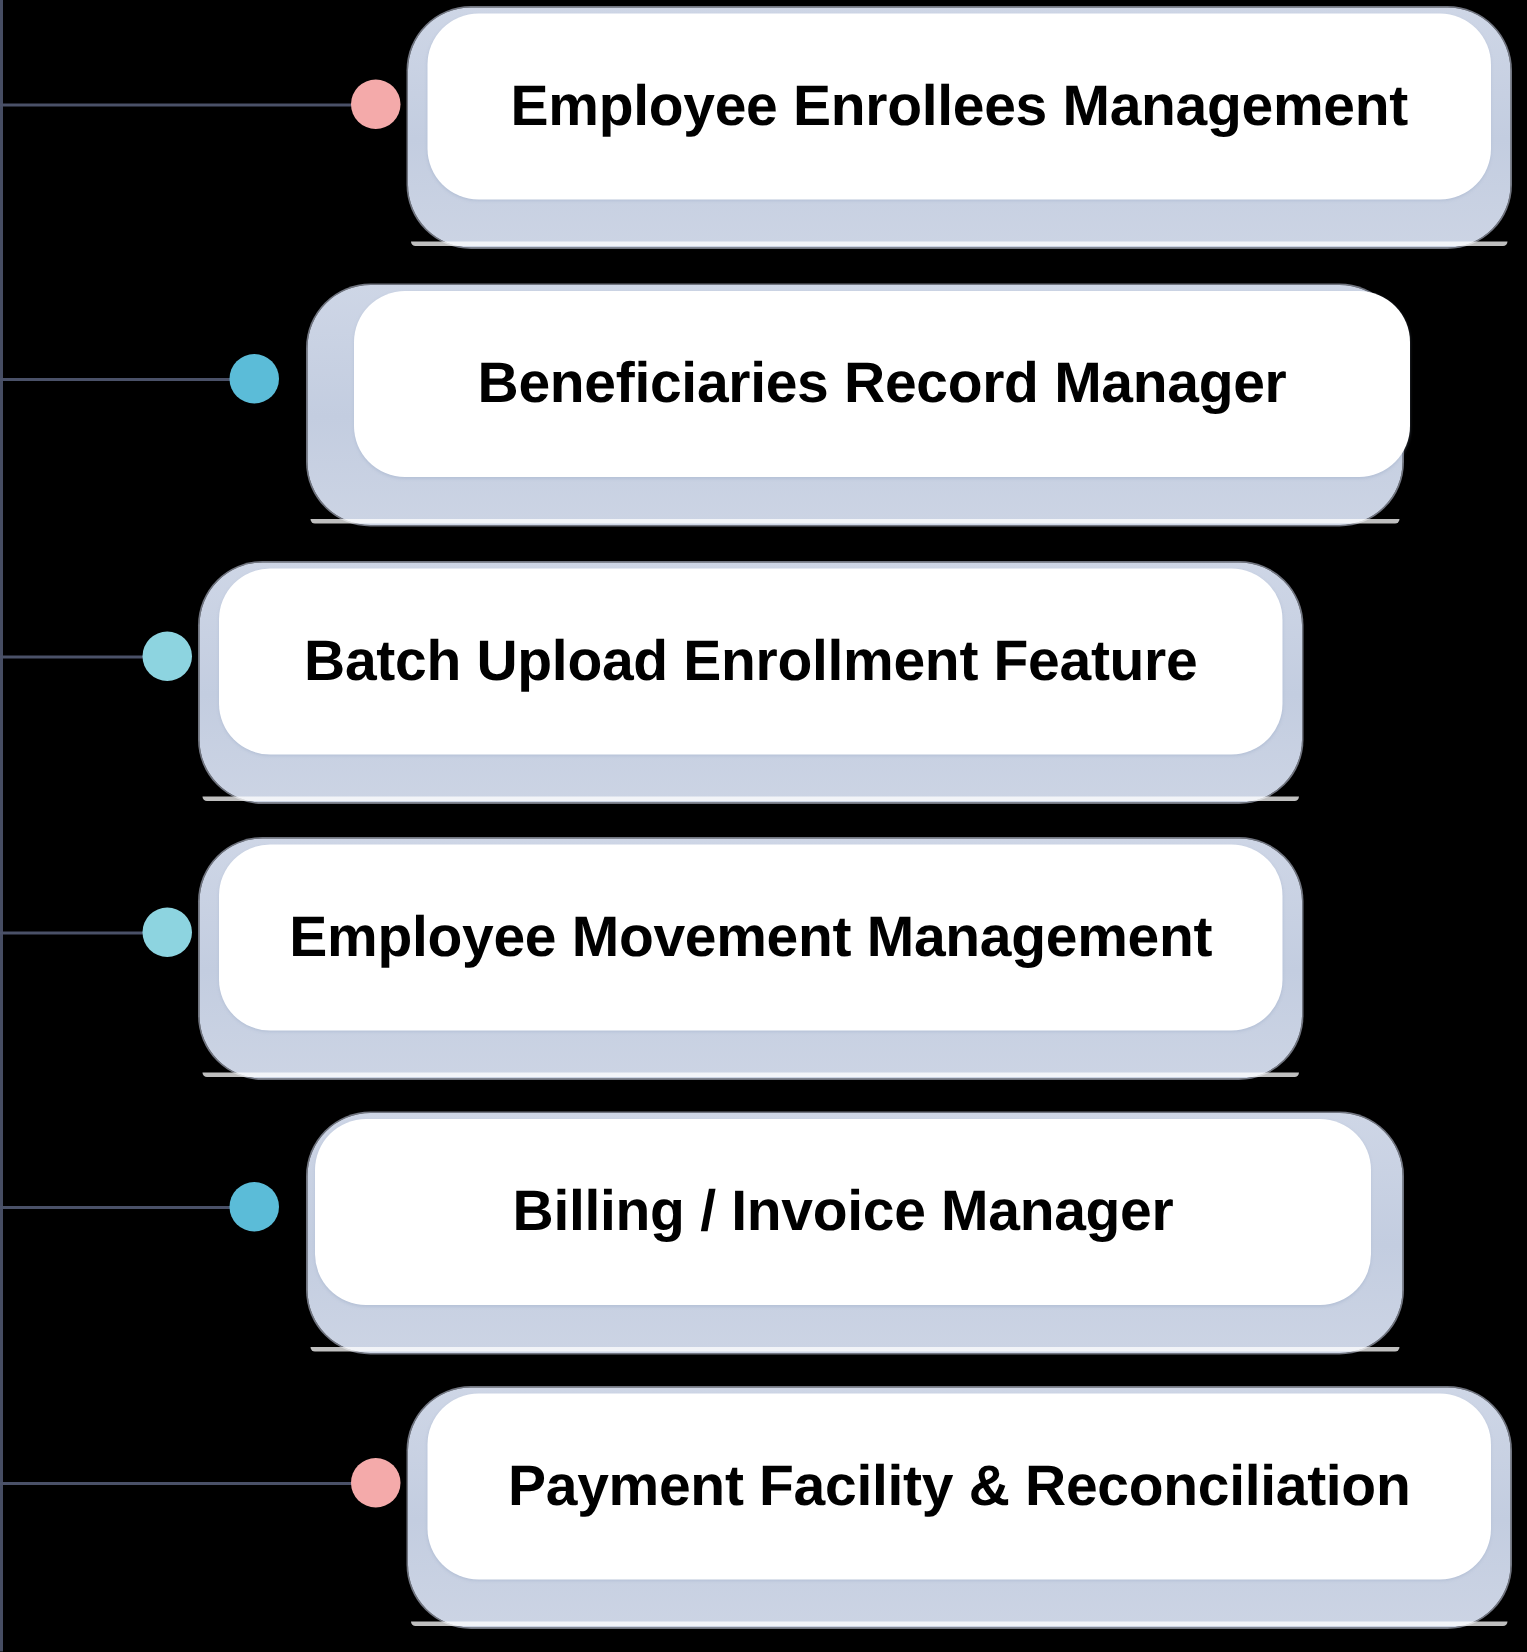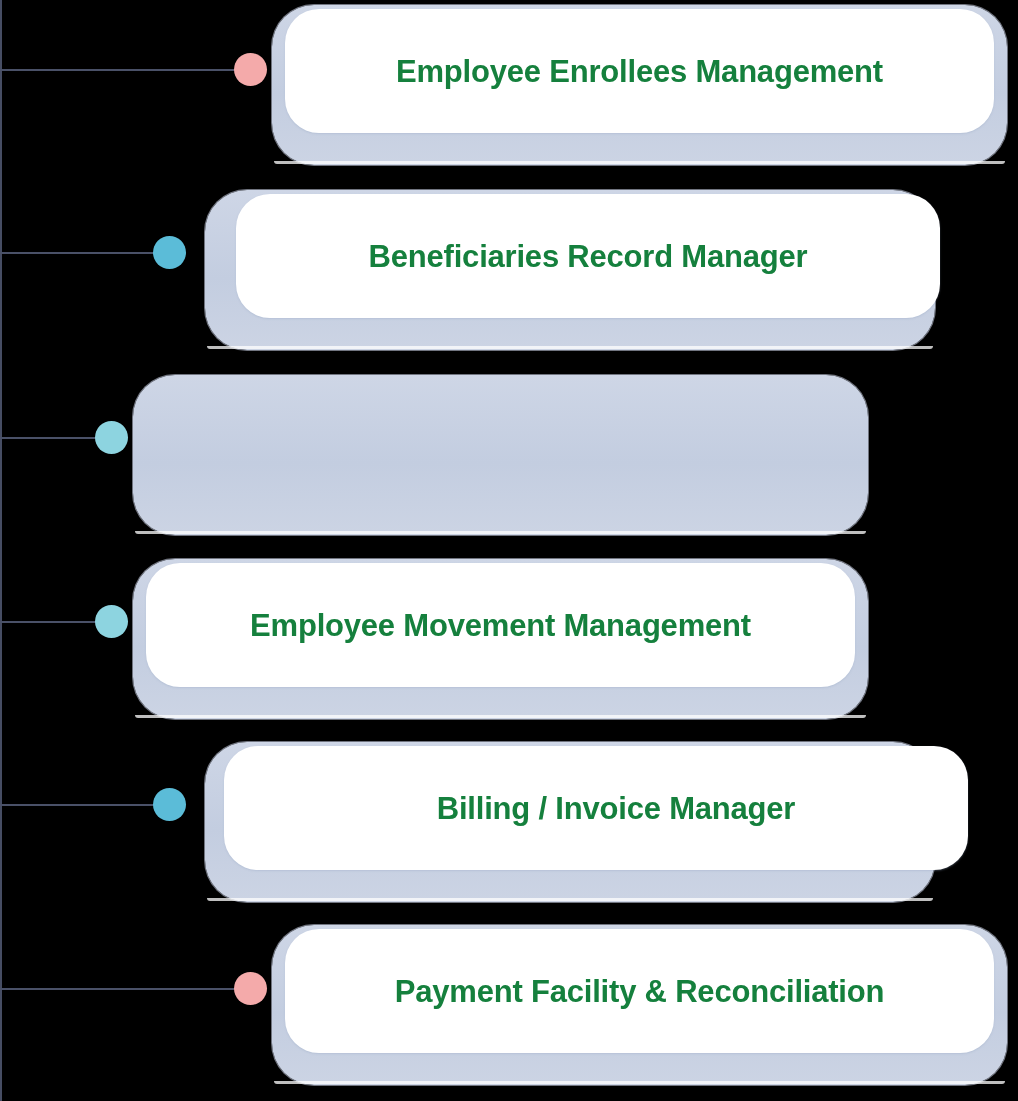--- a/index.html
+++ b/index.html
@@ -78,9 +78,9 @@
     box-shadow: 0 1px 2px rgba(150, 165, 195, 0.35);
   }
   .card-label {
-    color: #15803d;
+    color: #000000;
     font-family: "Liberation Sans", sans-serif;
-    font-size: 31px;
+    font-size: 38px;
     font-weight: 700;
     letter-spacing: -0.2px;
     white-space: nowrap;

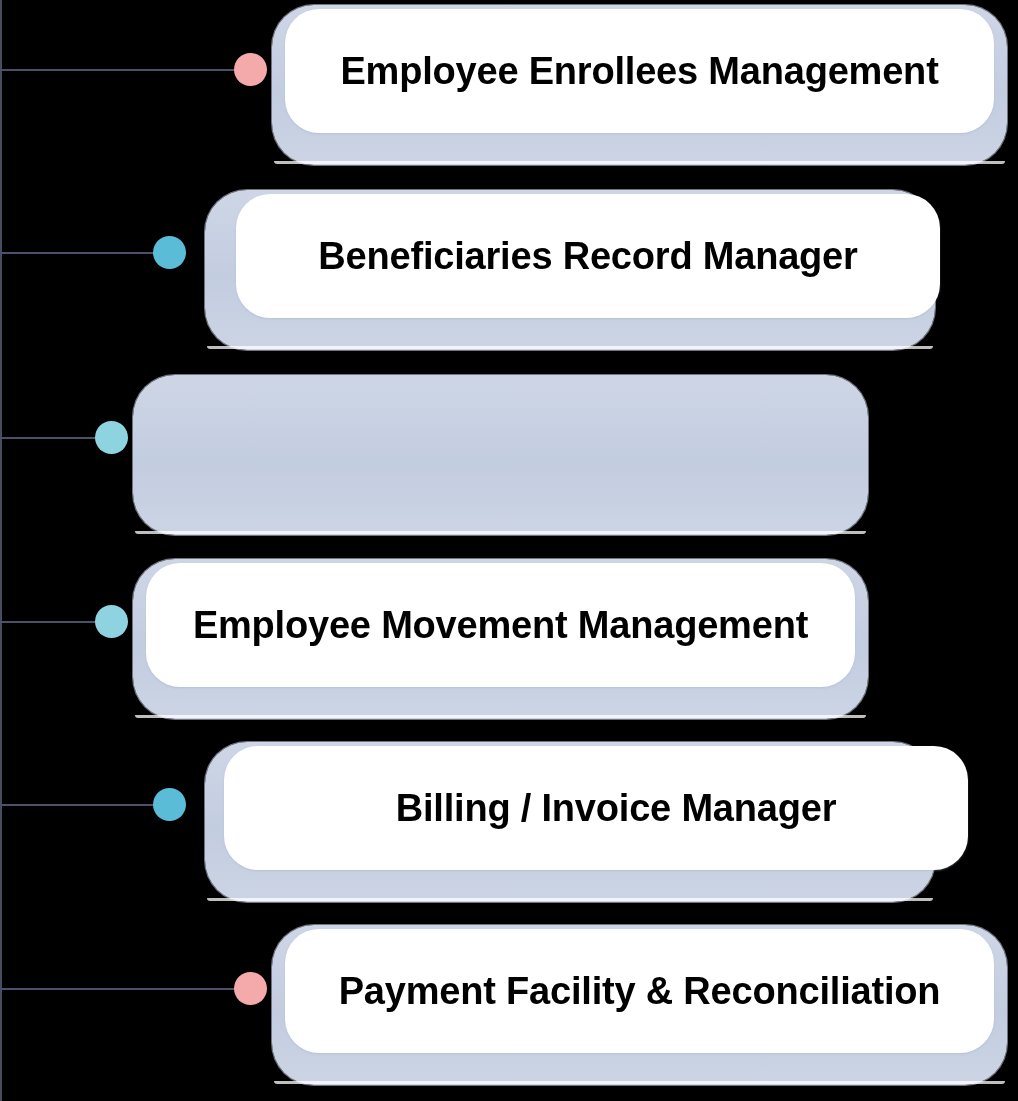--- a/index.html
+++ b/index.html
@@ -117,6 +117,9 @@
   <div class="node-dot" style="left:95px; top:421px; width:33px; height:33px; background:#8dd4e0;"></div>
   <div class="card-group" style="left:133px; top:375px; width:735px; height:160px;">
     <div class="card-backing"></div>
+    <div class="card-face" style="left:13px; top:4px; width:709px; height:124px;">
+      <span class="card-label">Batch Upload Enrollment Feature</span>
+    </div>
   </div>
 
   <div class="connector" style="top:621px; width:98px;"></div>

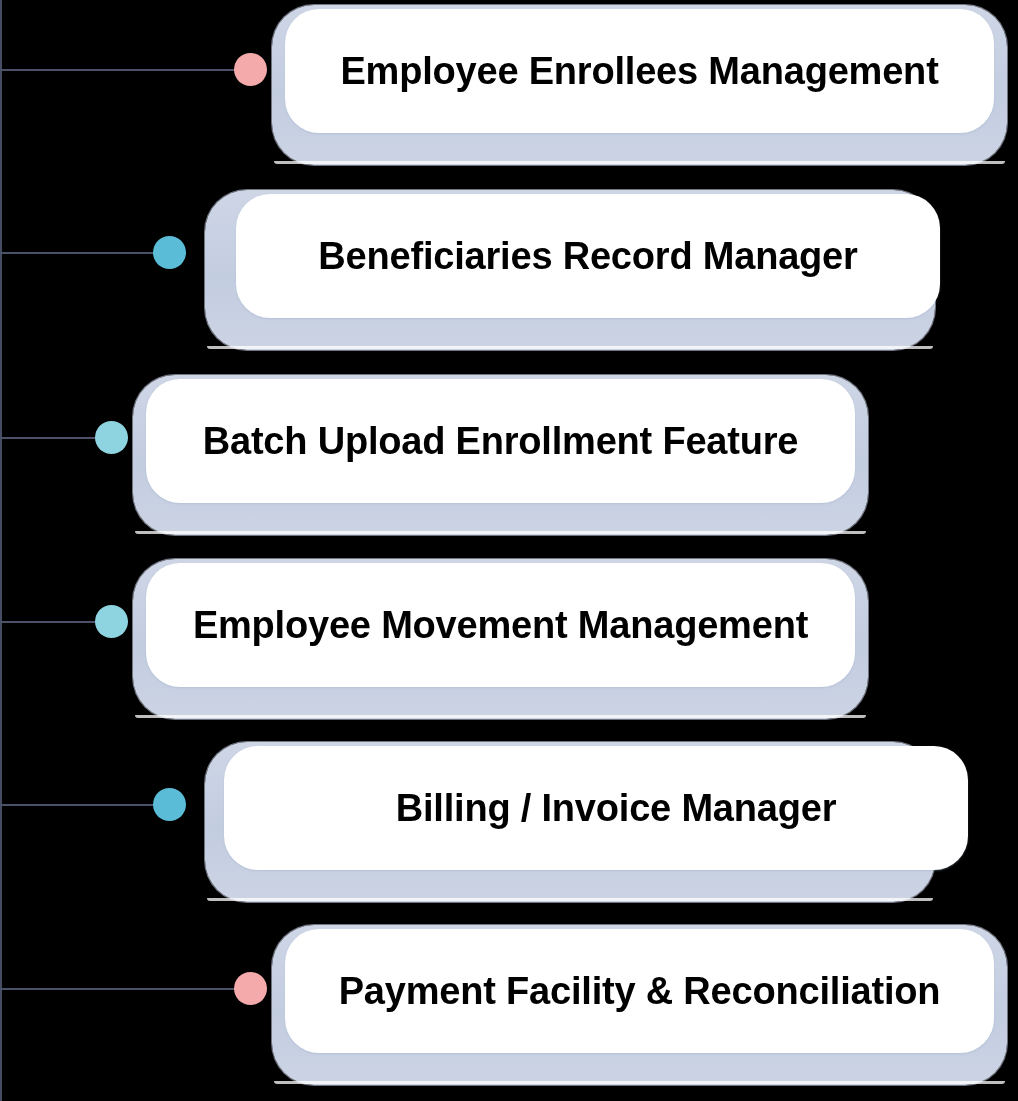--- a/index.html
+++ b/index.html
@@ -135,7 +135,7 @@
   <div class="node-dot" style="left:153px; top:788px; width:33px; height:33px; background:#5bbcd8;"></div>
   <div class="card-group" style="left:205px; top:742px; width:730px; height:160px;">
     <div class="card-backing"></div>
-    <div class="card-face" style="left:19px; top:4px; width:704px; height:124px;padding-left:40px;">
+    <div class="card-face" style="left:5px; top:4px; width:704px; height:124px;">
       <span class="card-label">Billing / Invoice Manager</span>
     </div>
   </div>

